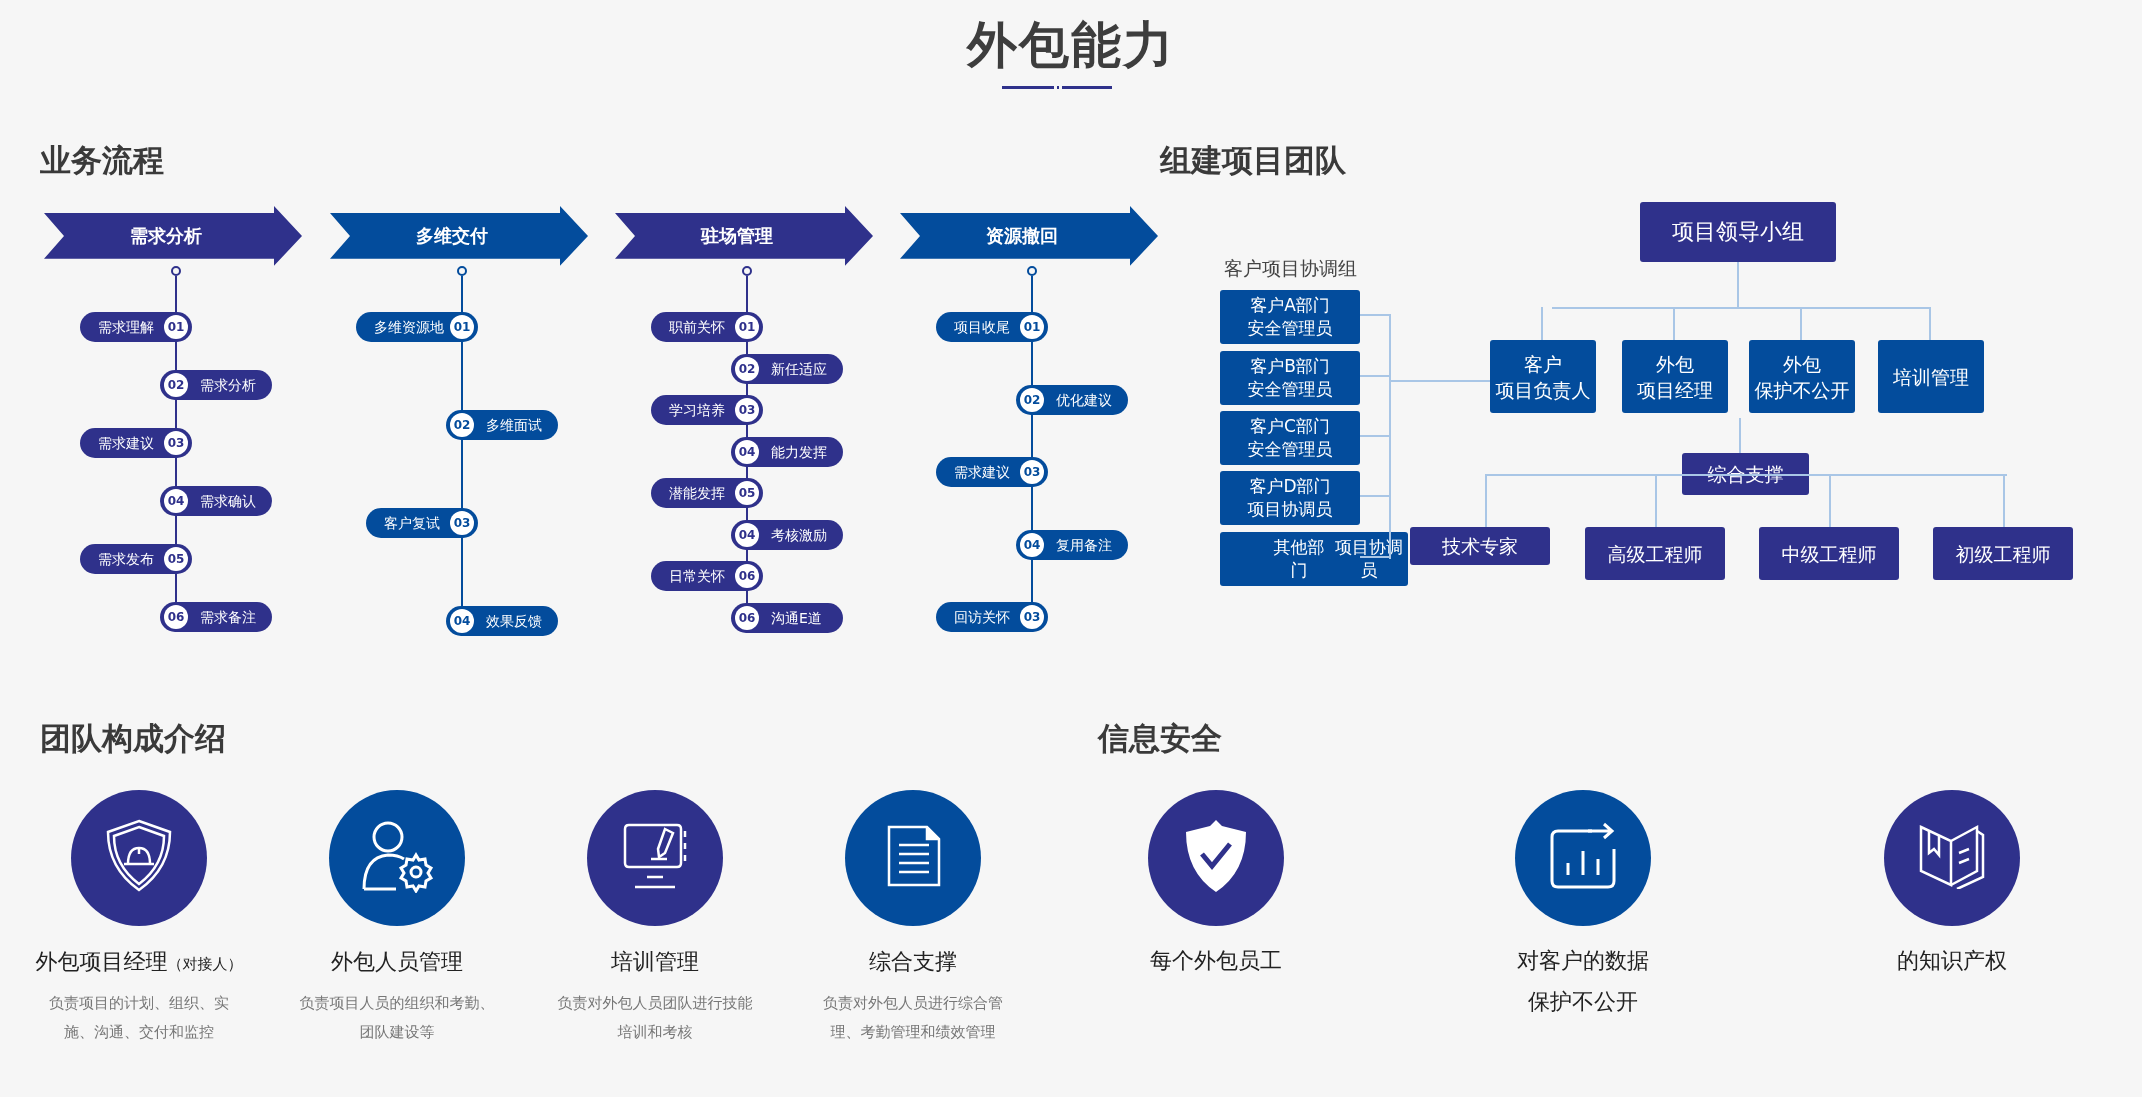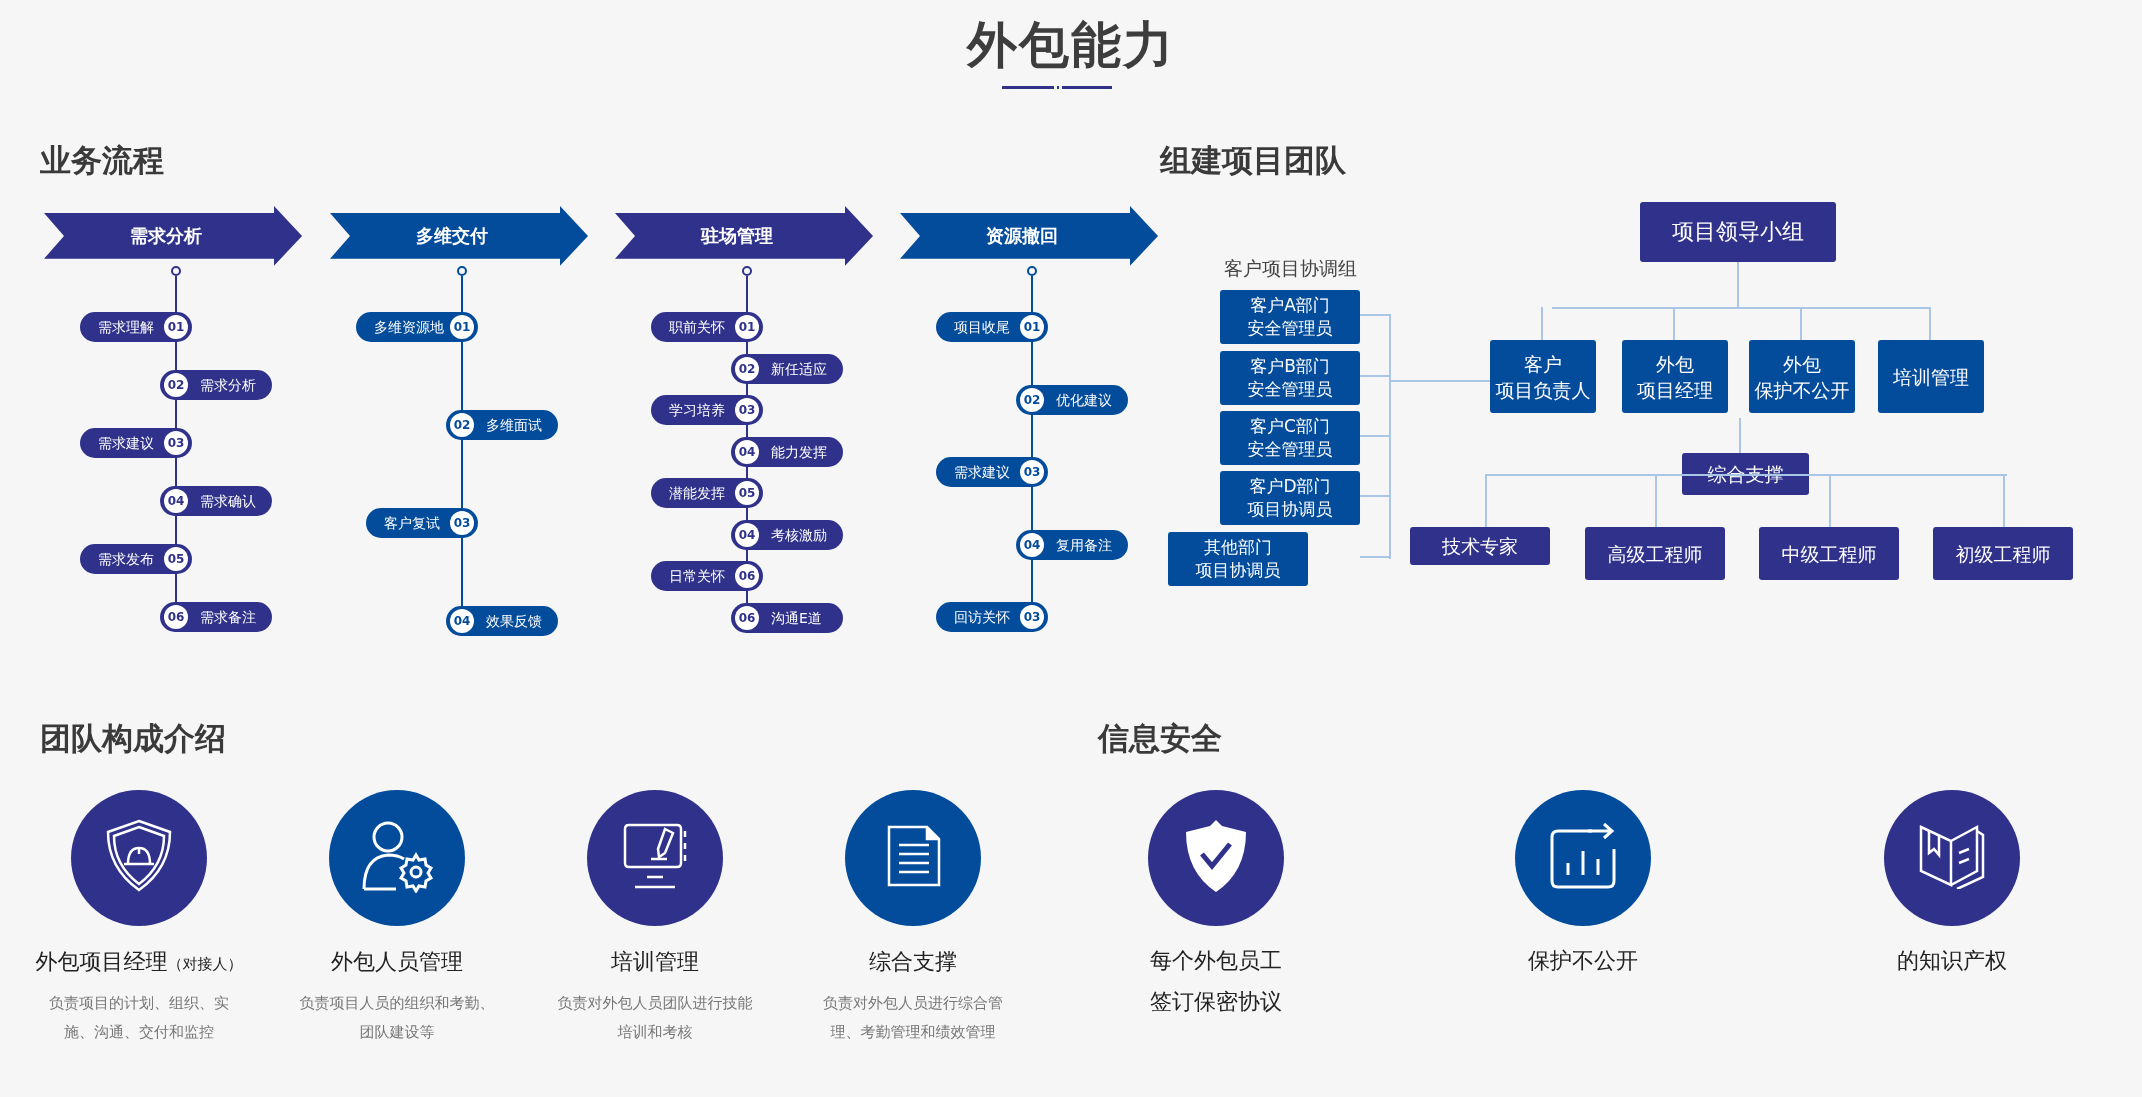--- a/index.html
+++ b/index.html
@@ -190,7 +190,7 @@
       <span>项目协调员</span>
     </div>
     <div class="abs conn" style="left: 1360px; top: 495px; width: 30px; height: 2px;"></div>
-    <div class="abs obox sm" style="left: 1168px; top: 532px; width: 140px; height: 54px; background: rgb(3, 76, 156); flex-direction: column;">
+    <div class="abs obox sm" style="left: 1220px; top: 532px; width: 140px; height: 54px; background: rgb(3, 76, 156); flex-direction: row; padding-left: 48px;">
       <span>其他部门</span>
       <span>项目协调员</span>
     </div>

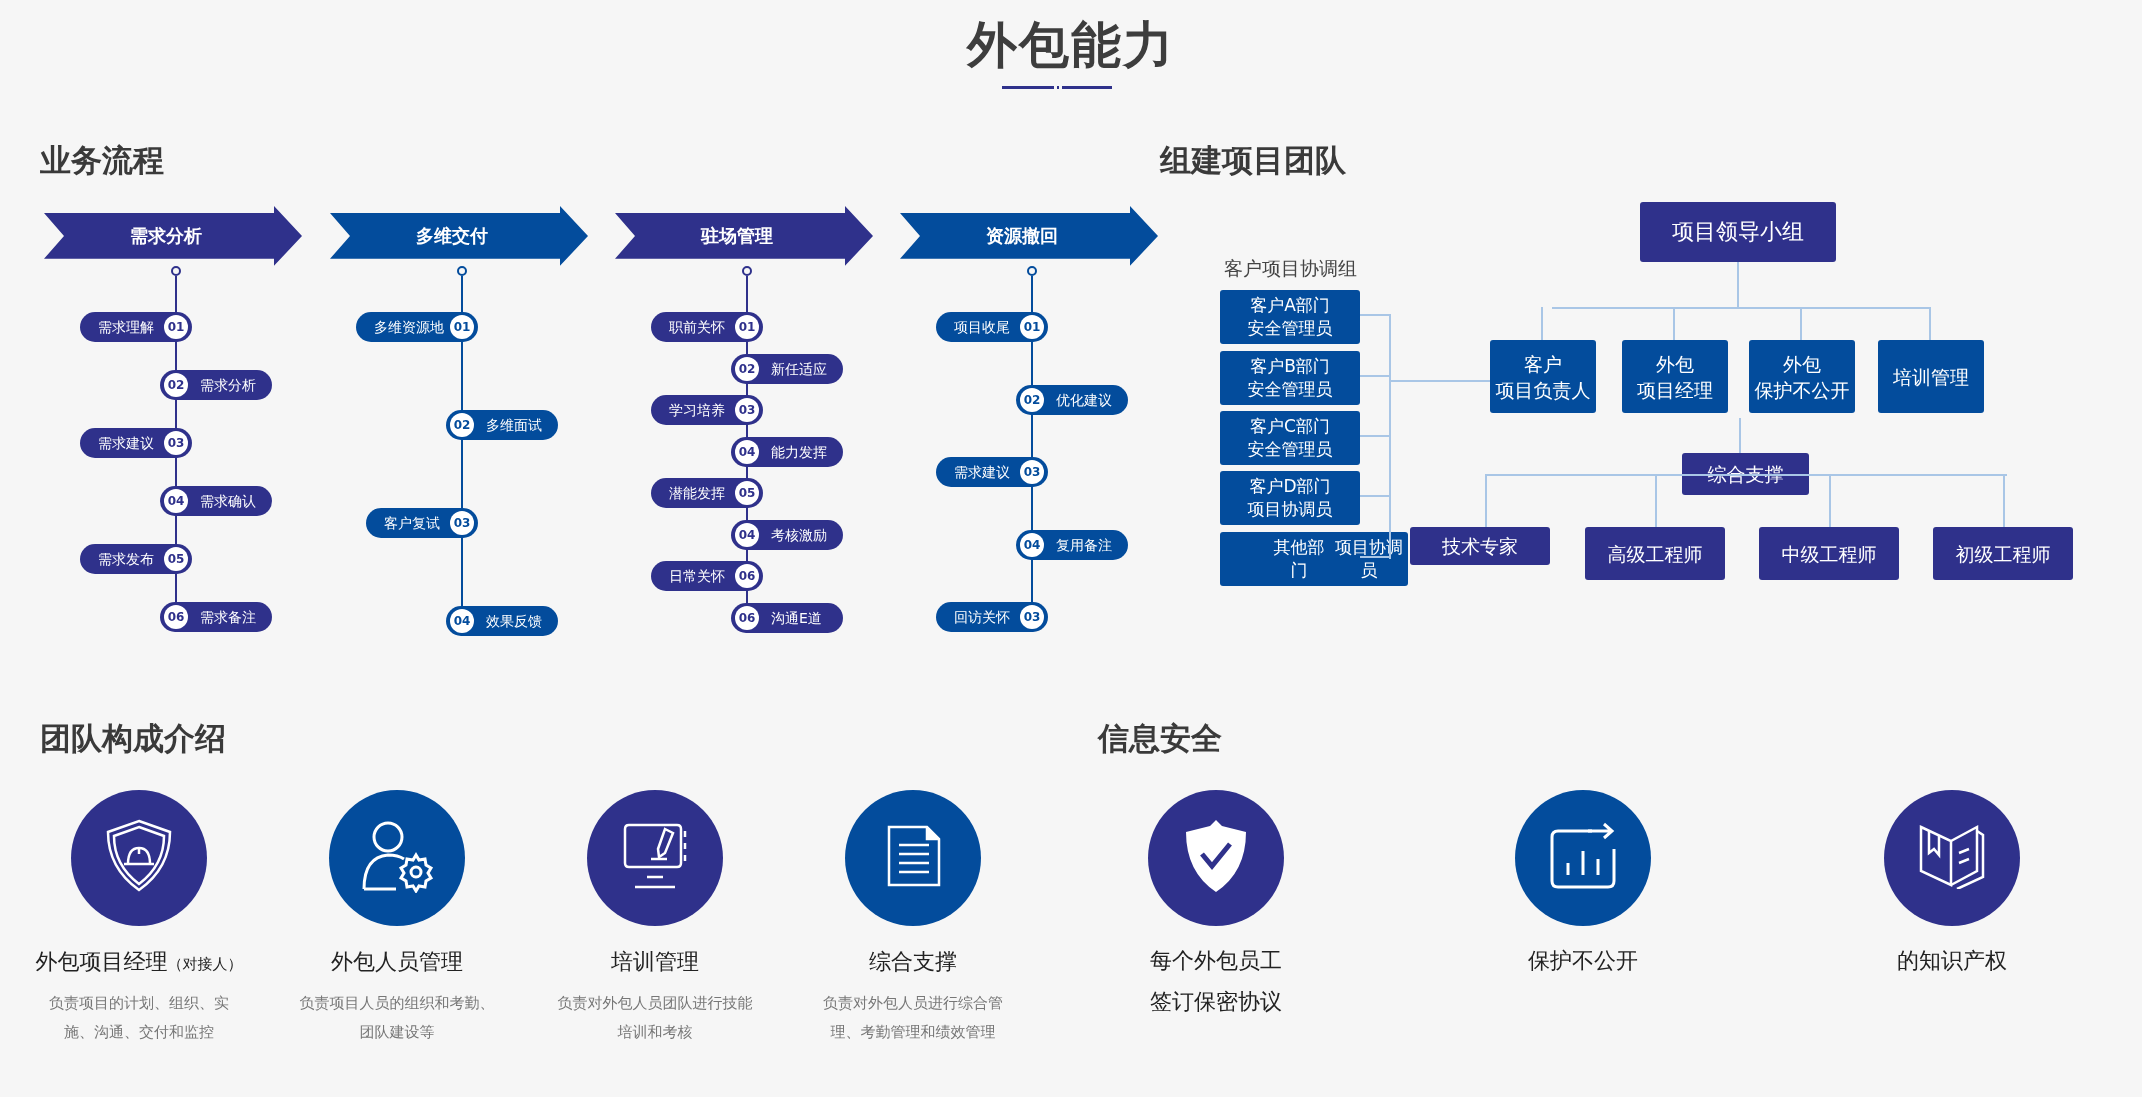--- a/index.html
+++ b/index.html
@@ -333,6 +333,7 @@
           </svg></span>
       </div>
       <div class="abs sec-text" style="left: 0px; width: 300px; top: 150px;">
+        <div>对客户的数据</div>
         <div>保护不公开</div>
       </div>
     </div>

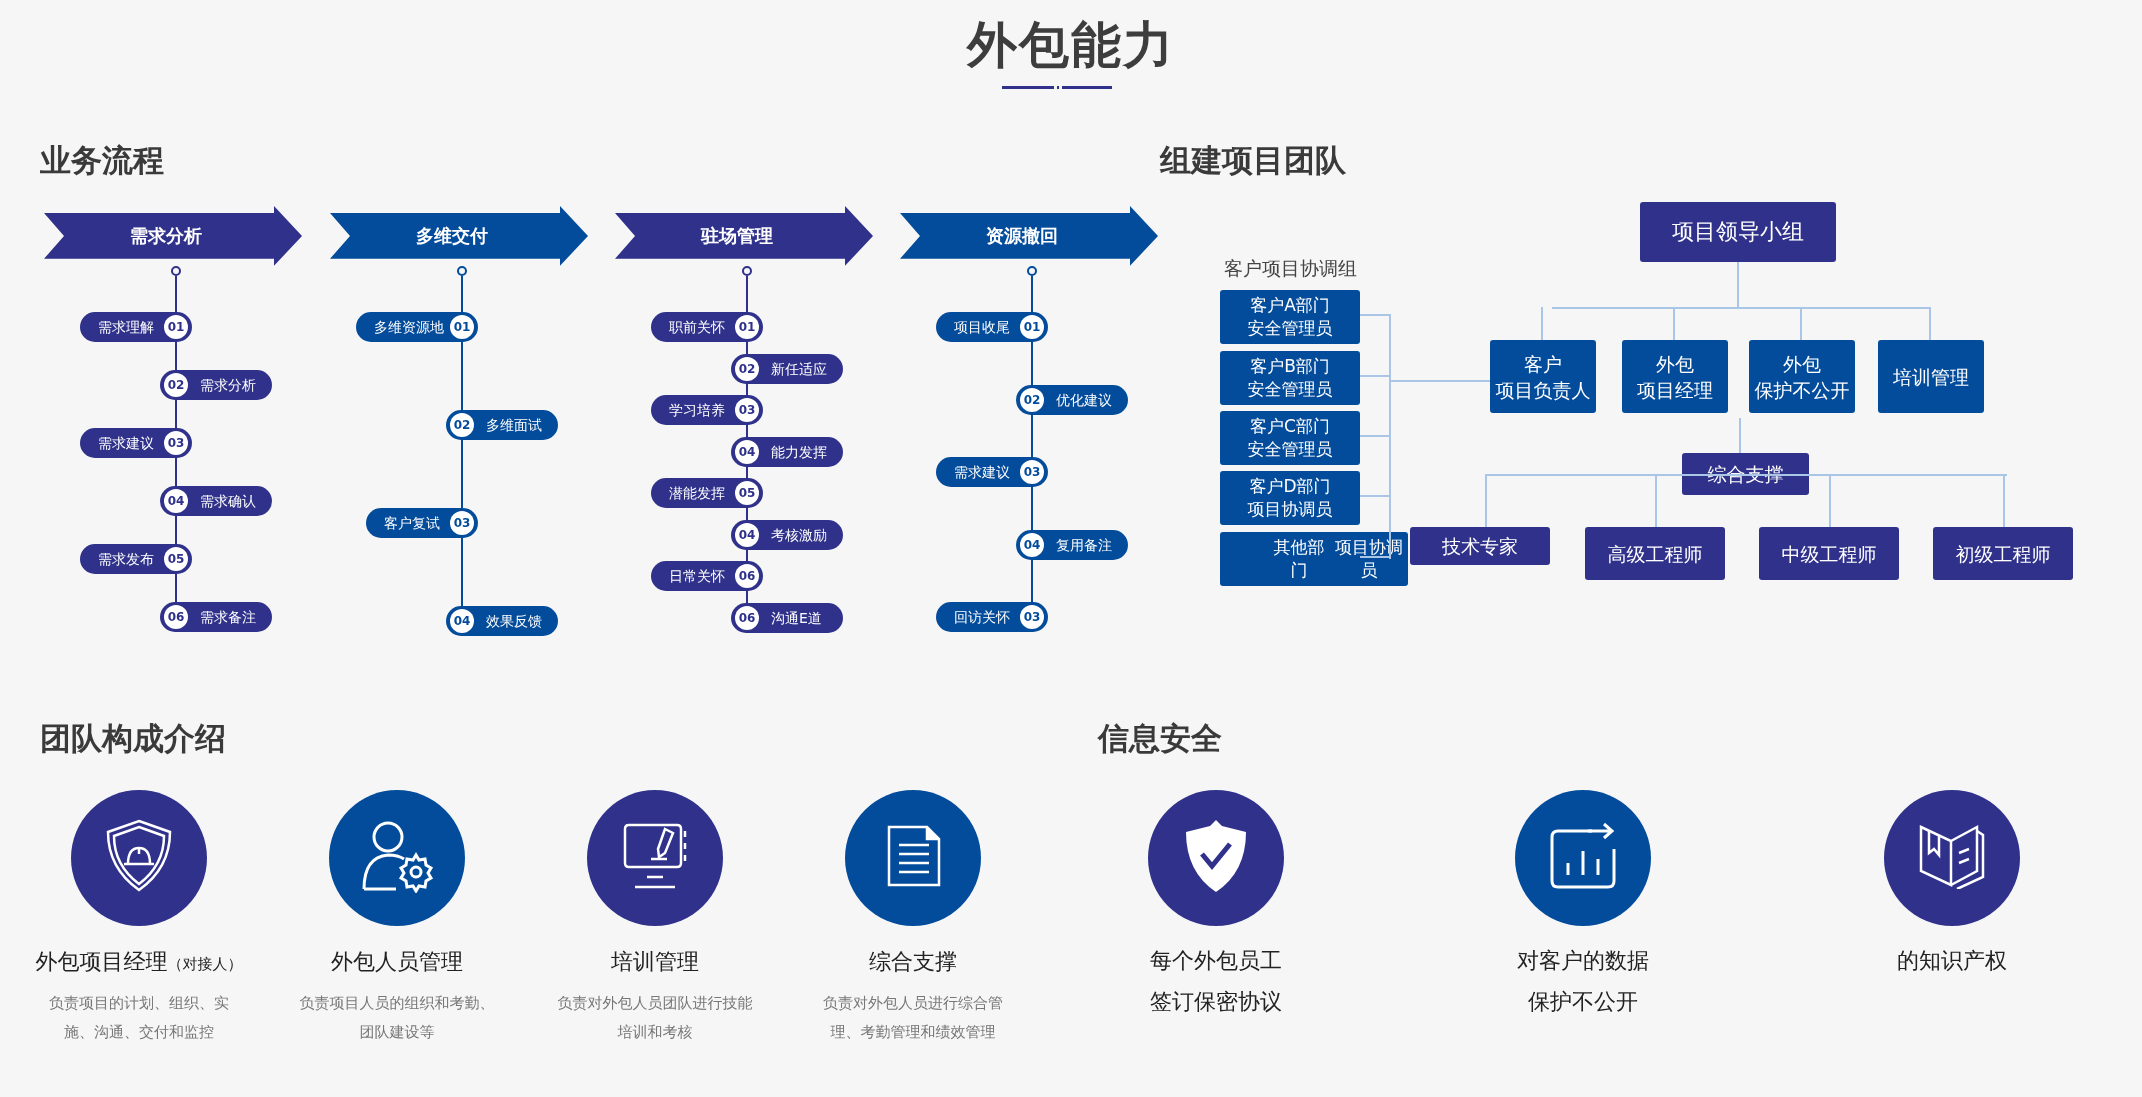--- a/index.html
+++ b/index.html
@@ -321,7 +321,6 @@
       </div>
       <div class="abs sec-text" style="left: 0px; width: 300px; top: 150px;">
         <div>每个外包员工</div>
-        <div>签订保密协议</div>
       </div>
     </div>
     <div class="abs" style="left: 1433px; top: 790px; width: 300px; height: 260px;">

